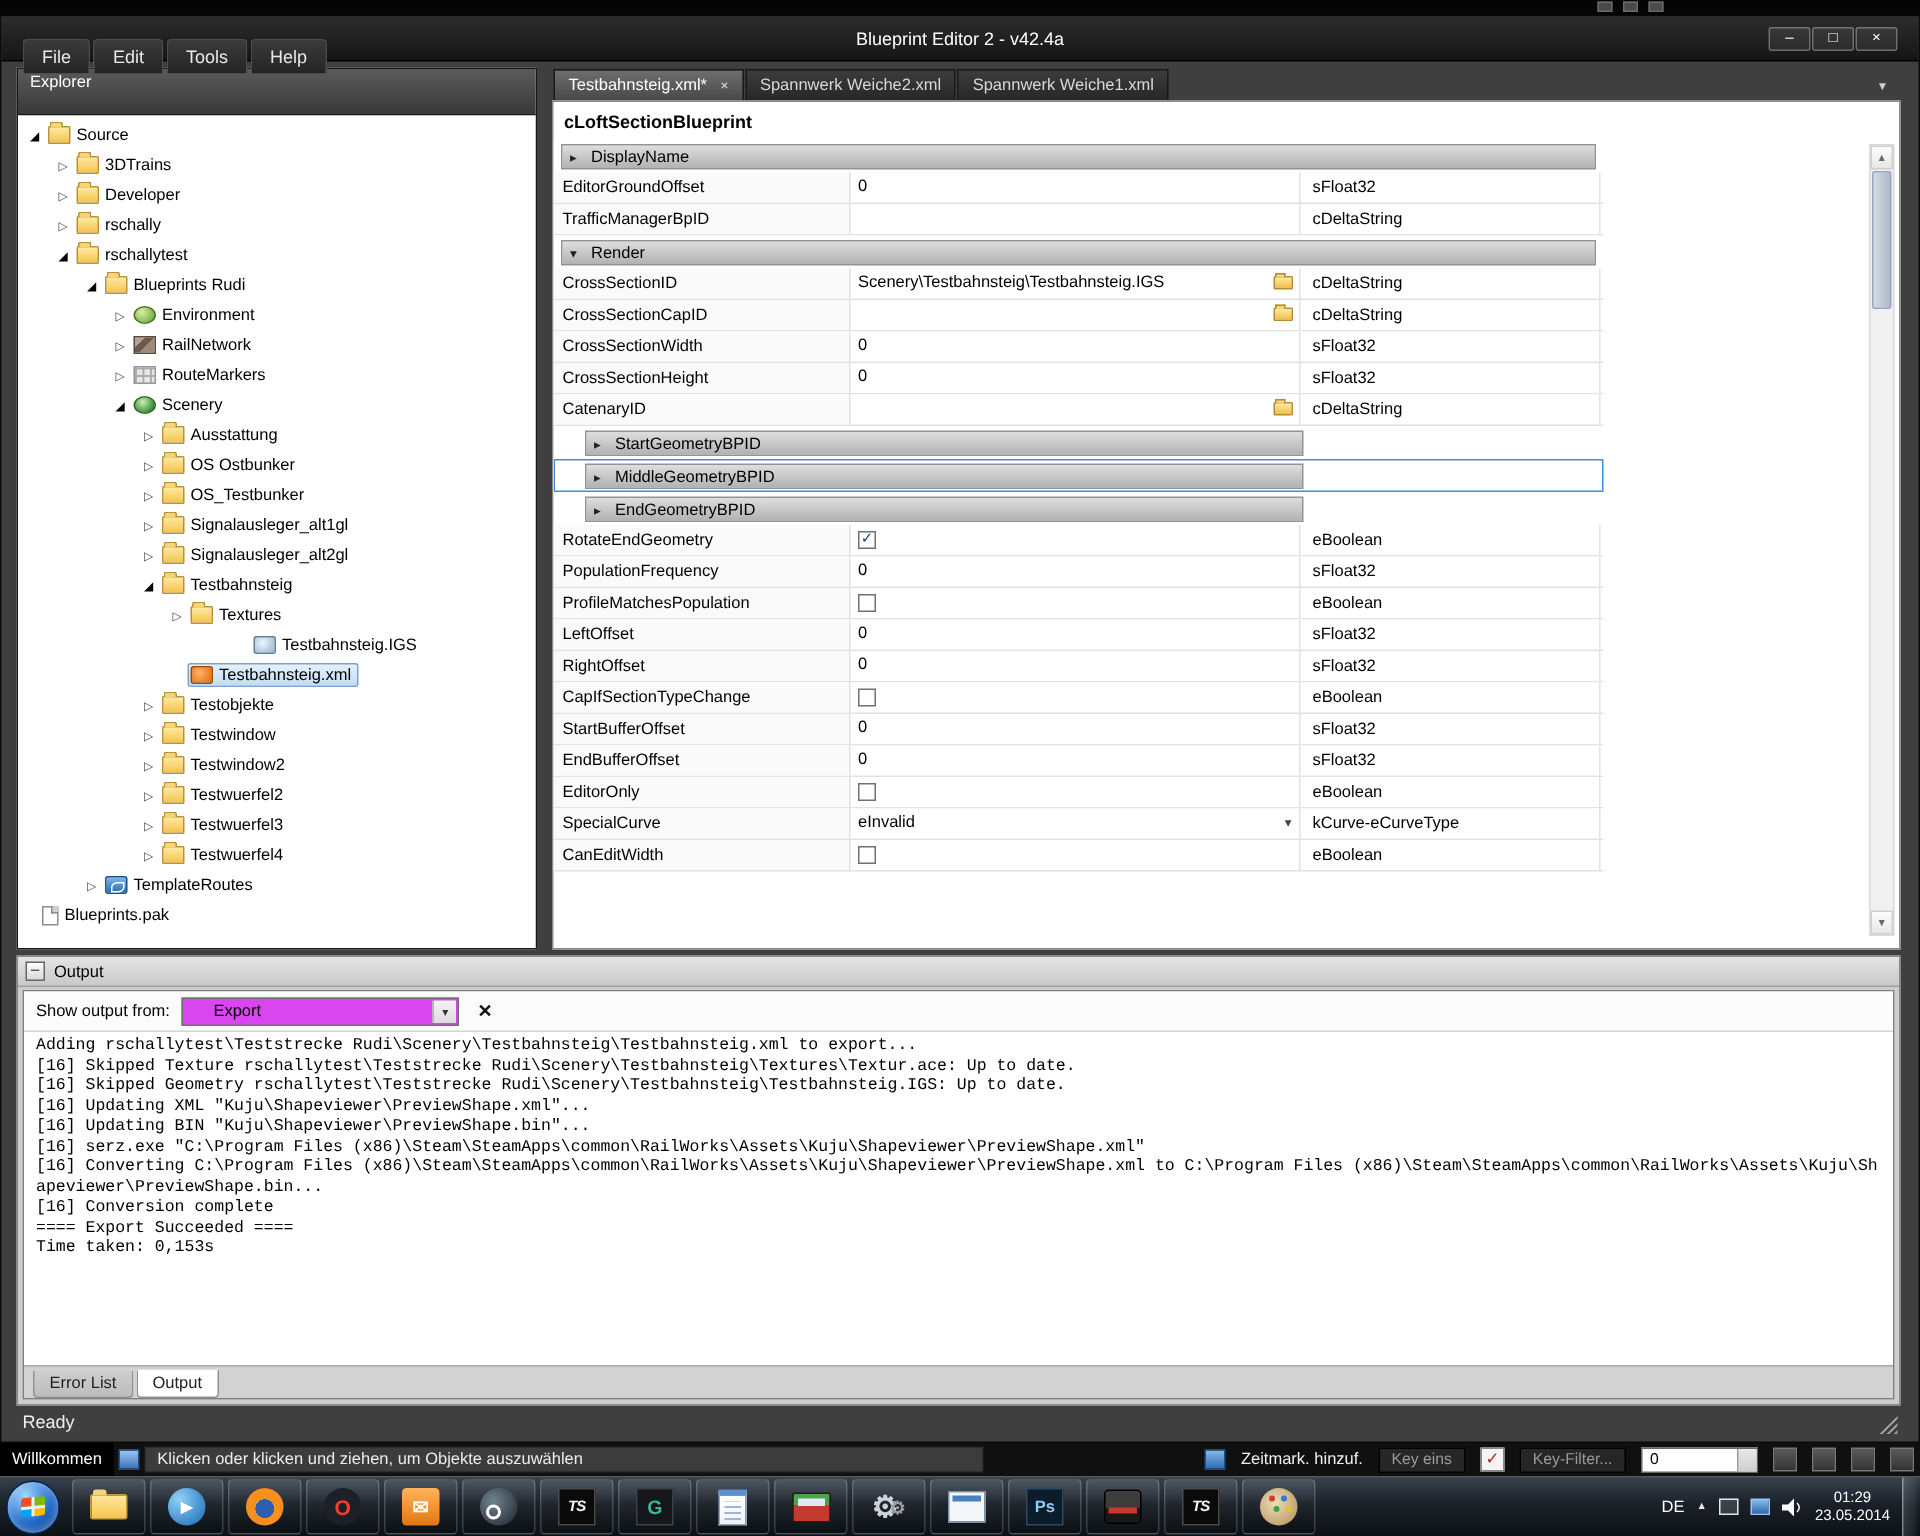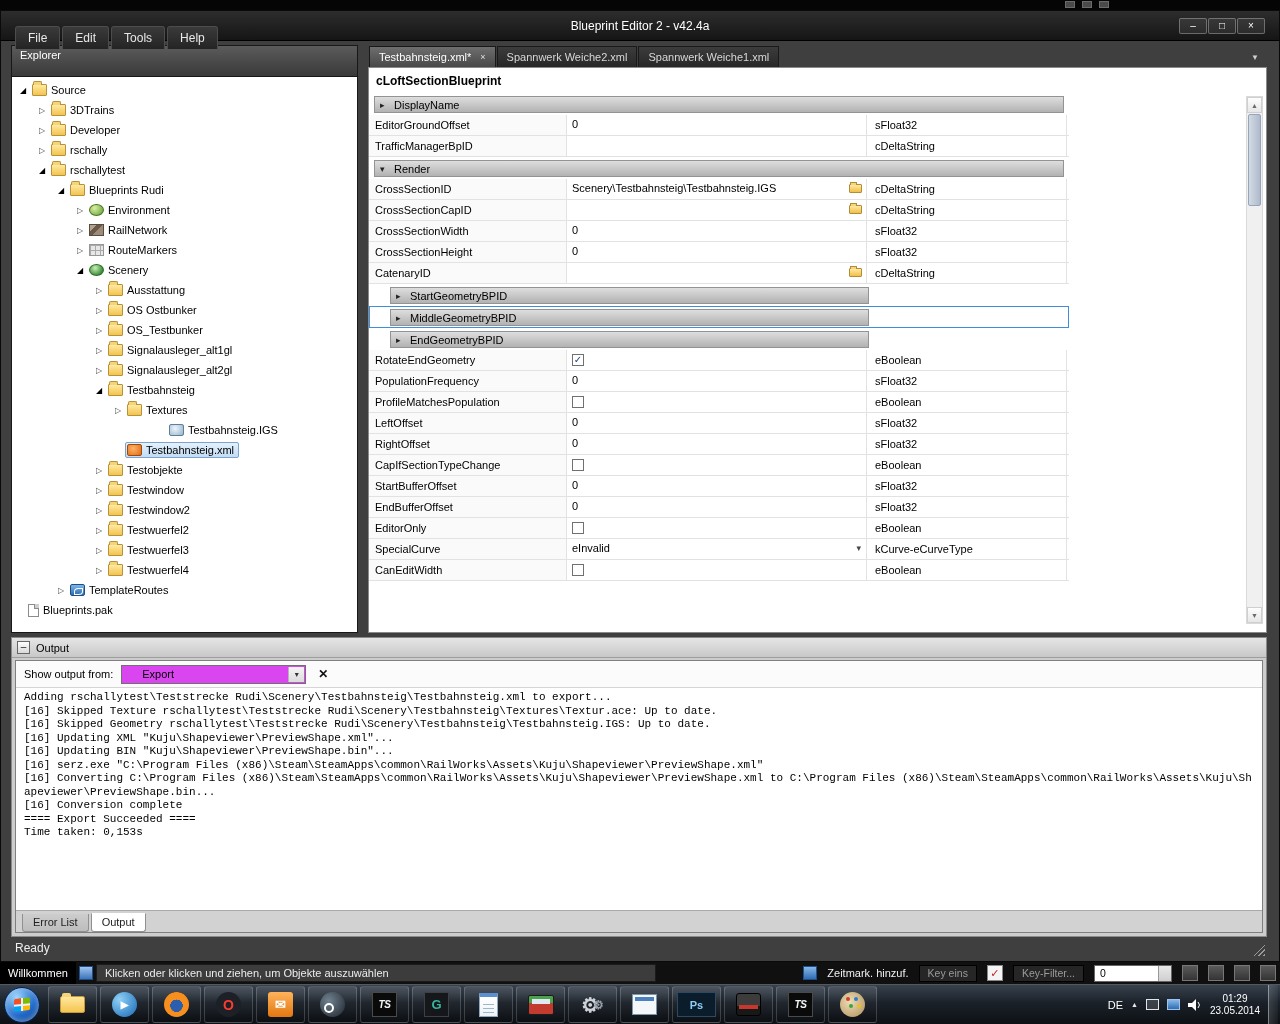--- a/index.html
+++ b/index.html
@@ -146,7 +146,7 @@
   .tk.gears::after{content:'⚙';font-size:12px;margin-left:-6px;color:#99a0a8}
   .tk.docwin{width:25px;height:21px;background:#f4f7fa;border:1px solid #7d93a8}
   .tk.docwin::before{content:'';position:absolute;top:2px;left:2px;right:2px;height:4px;background:#4a7fc0}
-  .tk.ps{width:39px;height:25px;background:#0b1d2b;border:1px solid #2c4a63;color:#8ecdf5;font-size:11px}
+  .tk.ps{width:25px;height:25px;background:#0b1d2b;border:1px solid #2c4a63;color:#8ecdf5;font-size:11px}
   .tk.loco{width:25px;height:23px;background:linear-gradient(180deg,#3c3c3c 0 55%,#181818 55%);border-radius:3px;border:1px solid #000}
   .tk.loco::before{content:'';position:absolute;left:2px;right:2px;top:11px;height:4px;background:#c8372d}
   .tk.palette{width:25px;height:25px;border-radius:50%;background:radial-gradient(circle at 40% 40%,#ecddb6,#b08d57)}

